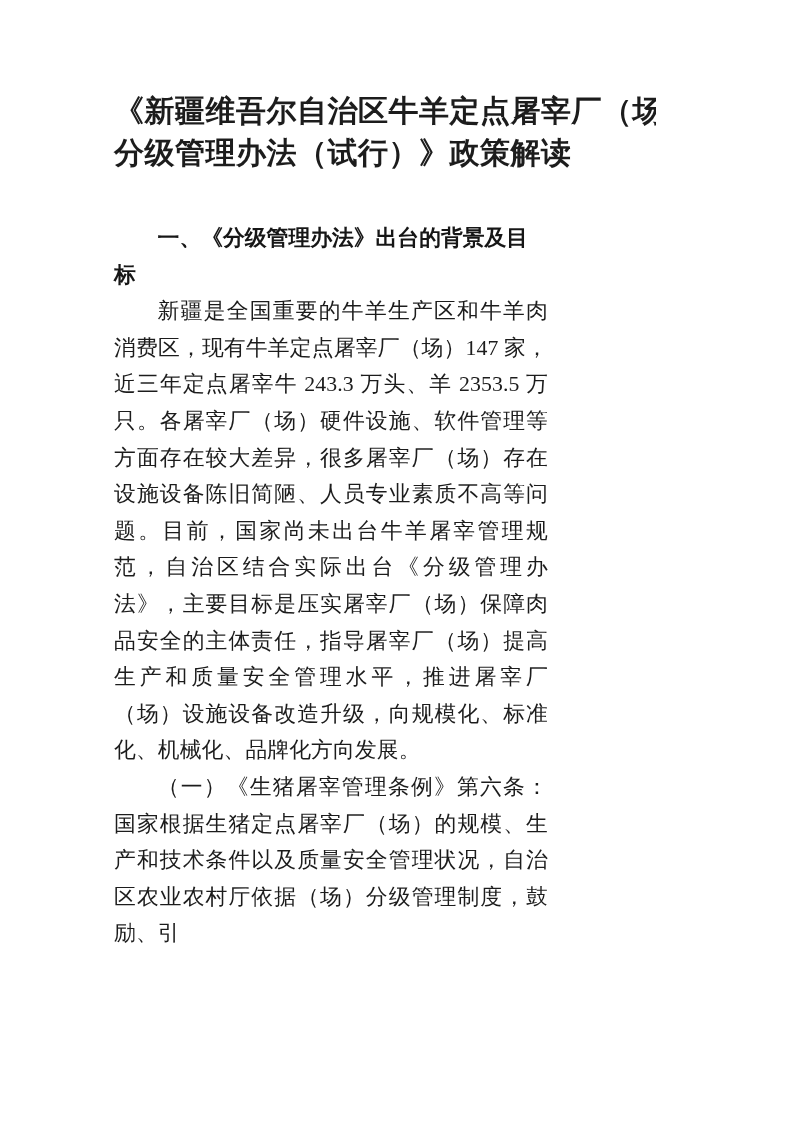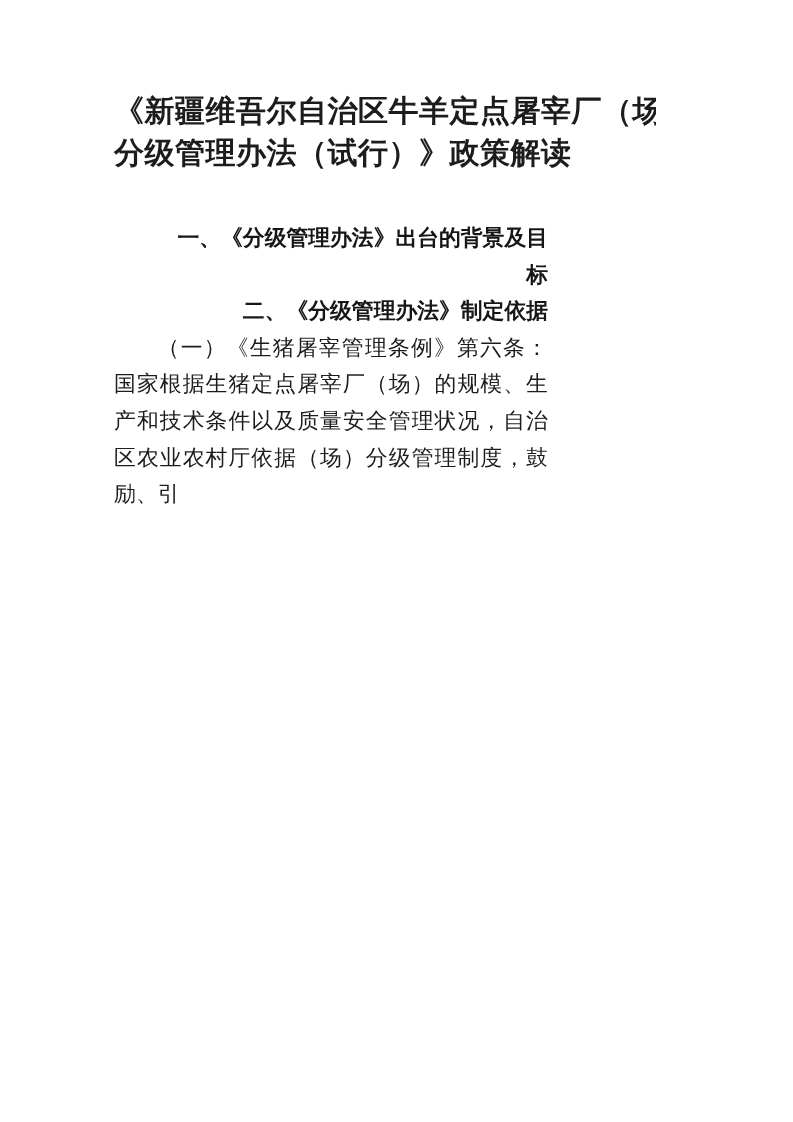--- a/index.html
+++ b/index.html
@@ -49,7 +49,7 @@
     font-family: Liberation Serif, serif;
     font-weight: bold;
     font-size: 22px;
-    text-align: right;
+    text-align: left;
     color: #161616;
   }
 </style>

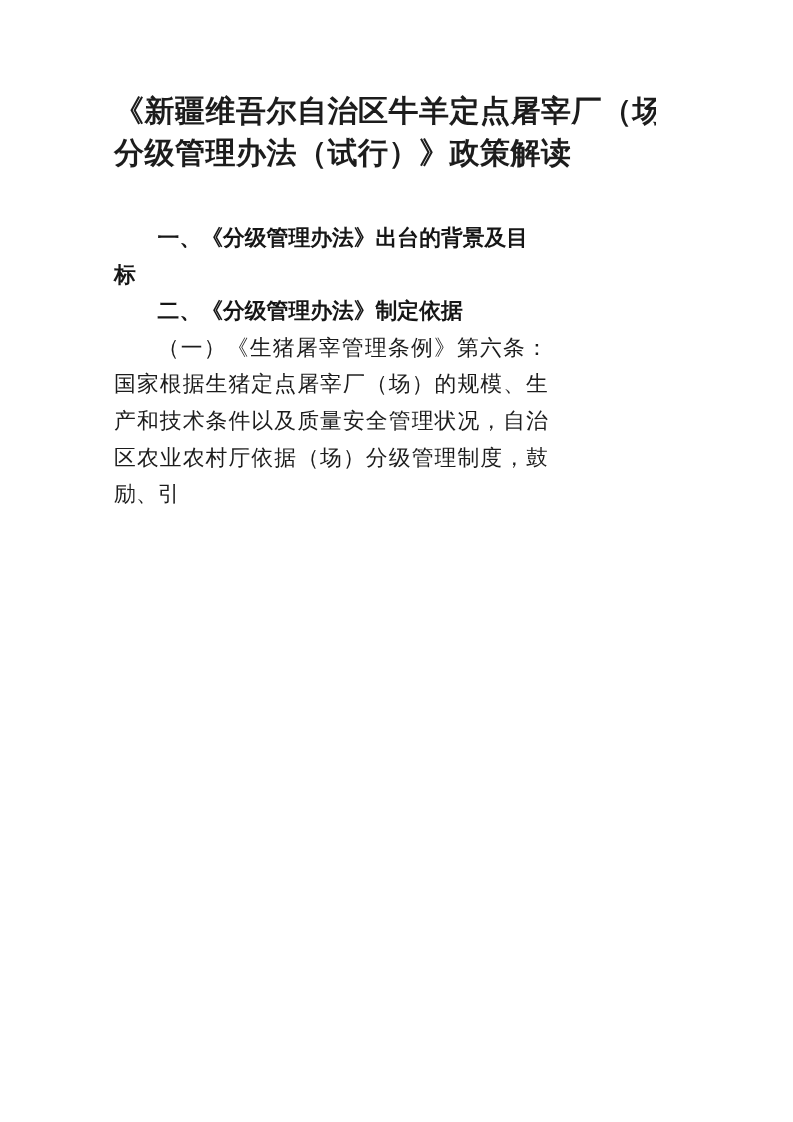--- a/index.html
+++ b/index.html
@@ -66,6 +66,7 @@
 
     <h2 class="heading">一、《分级管理办法》出台的背景及目标</h2>
 
+    <p class="para">新疆是全国重要的牛羊生产区和牛羊肉消费区，现有牛羊定点屠宰厂（场）147 家，近三年定点屠宰牛 243.3 万头、羊 2353.5 万只。各屠宰厂（场）硬件设施、软件管理等方面存在较大差异，很多屠宰厂（场）存在设施设备陈旧简陋、人员专业素质不高等问题。目前，国家尚未出台牛羊屠宰管理规范，自治区结合实际出台《分级管理办法》，主要目标是压实屠宰厂（场）保障肉品安全的主体责任，指导屠宰厂（场）提高生产和质量安全管理水平，推进屠宰厂（场）设施设备改造升级，向规模化、标准化、机械化、品牌化方向发展。</p>
 
     <h2 class="heading">二、《分级管理办法》制定依据</h2>
 

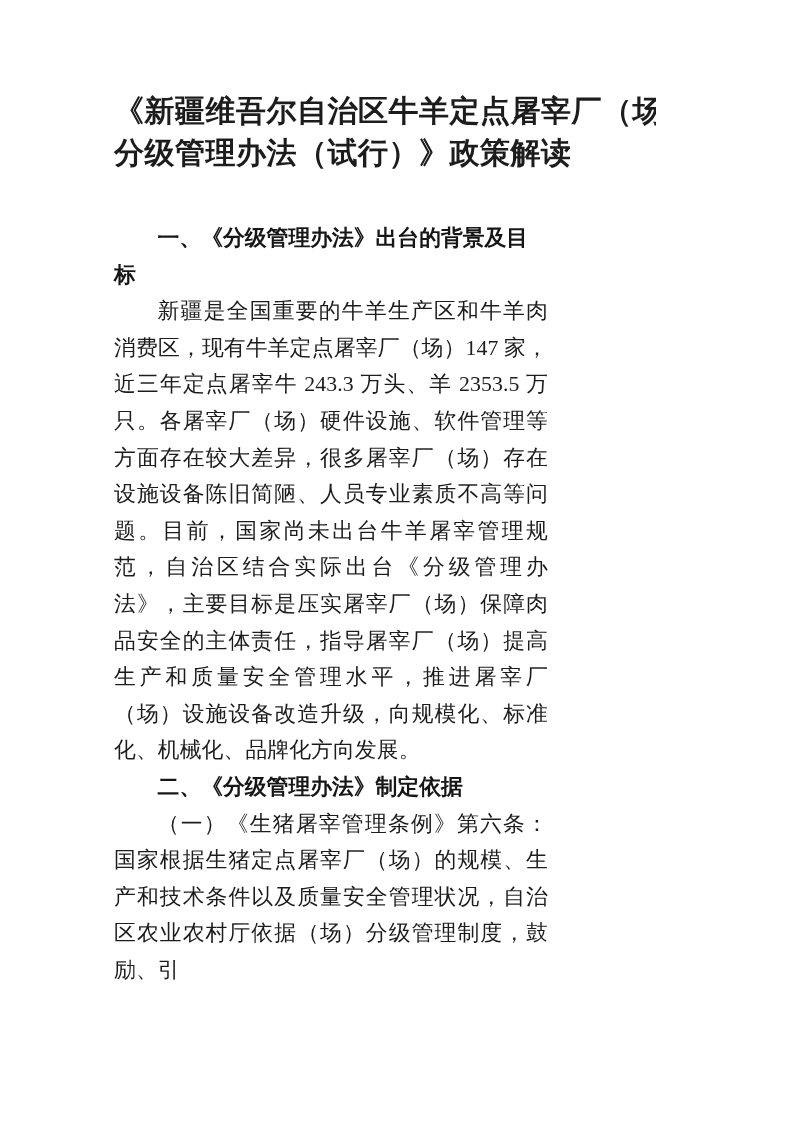--- a/index.html
+++ b/index.html
@@ -68,7 +68,6 @@
 
     <p class="para">新疆是全国重要的牛羊生产区和牛羊肉消费区，现有牛羊定点屠宰厂（场）147 家，近三年定点屠宰牛 243.3 万头、羊 2353.5 万只。各屠宰厂（场）硬件设施、软件管理等方面存在较大差异，很多屠宰厂（场）存在设施设备陈旧简陋、人员专业素质不高等问题。目前，国家尚未出台牛羊屠宰管理规范，自治区结合实际出台《分级管理办法》，主要目标是压实屠宰厂（场）保障肉品安全的主体责任，指导屠宰厂（场）提高生产和质量安全管理水平，推进屠宰厂（场）设施设备改造升级，向规模化、标准化、机械化、品牌化方向发展。</p>
 
-    <h2 class="heading">二、《分级管理办法》制定依据</h2>
 
     <p class="para">（一）《生猪屠宰管理条例》第六条：国家根据生猪定点屠宰厂（场）的规模、生产和技术条件以及质量安全管理状况，自治区农业农村厅依据（场）分级管理制度，鼓励、引</p>
   </div>

